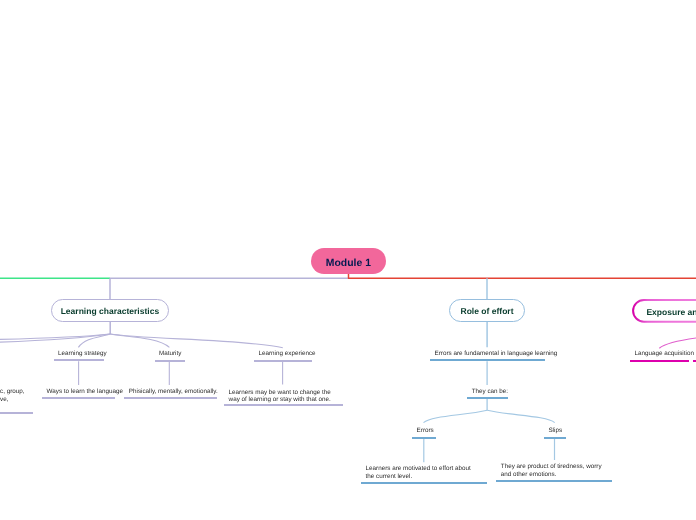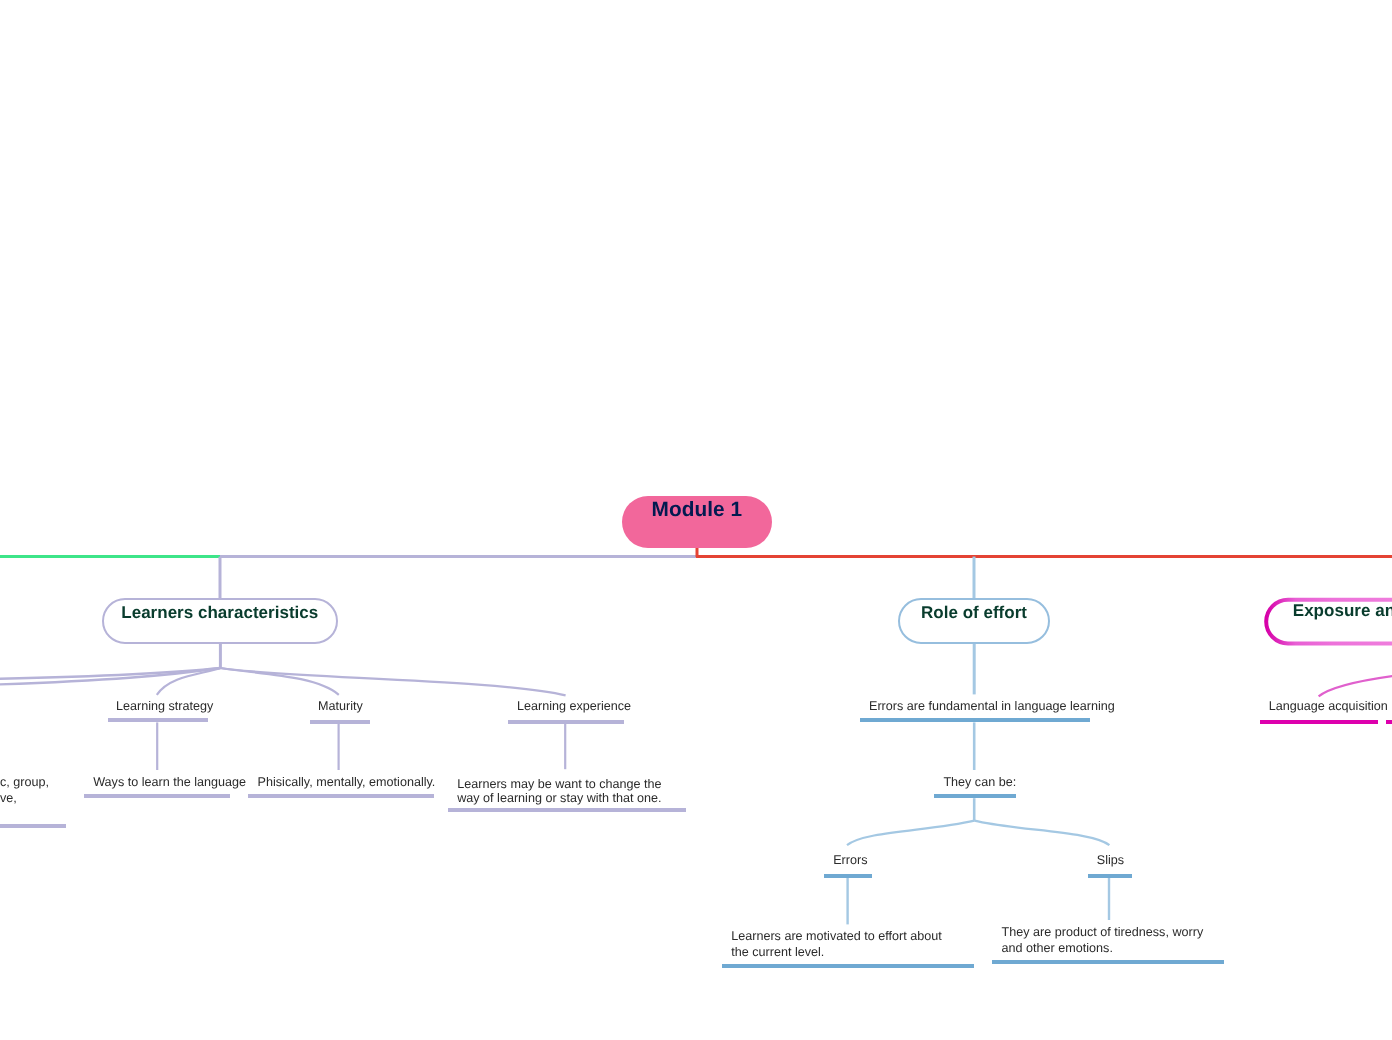--- a/index.html
+++ b/index.html
@@ -12,7 +12,7 @@
           transform:translateZ(0);}
   #wires{position:absolute;left:0;top:0;}
 
-  .node{position:absolute;display:flex;justify-content:center;
+  .node{position:absolute;display:flex;align-items:center;justify-content:center;
         box-sizing:border-box;white-space:nowrap;}
   .node > span{transform:translateZ(0);}
 

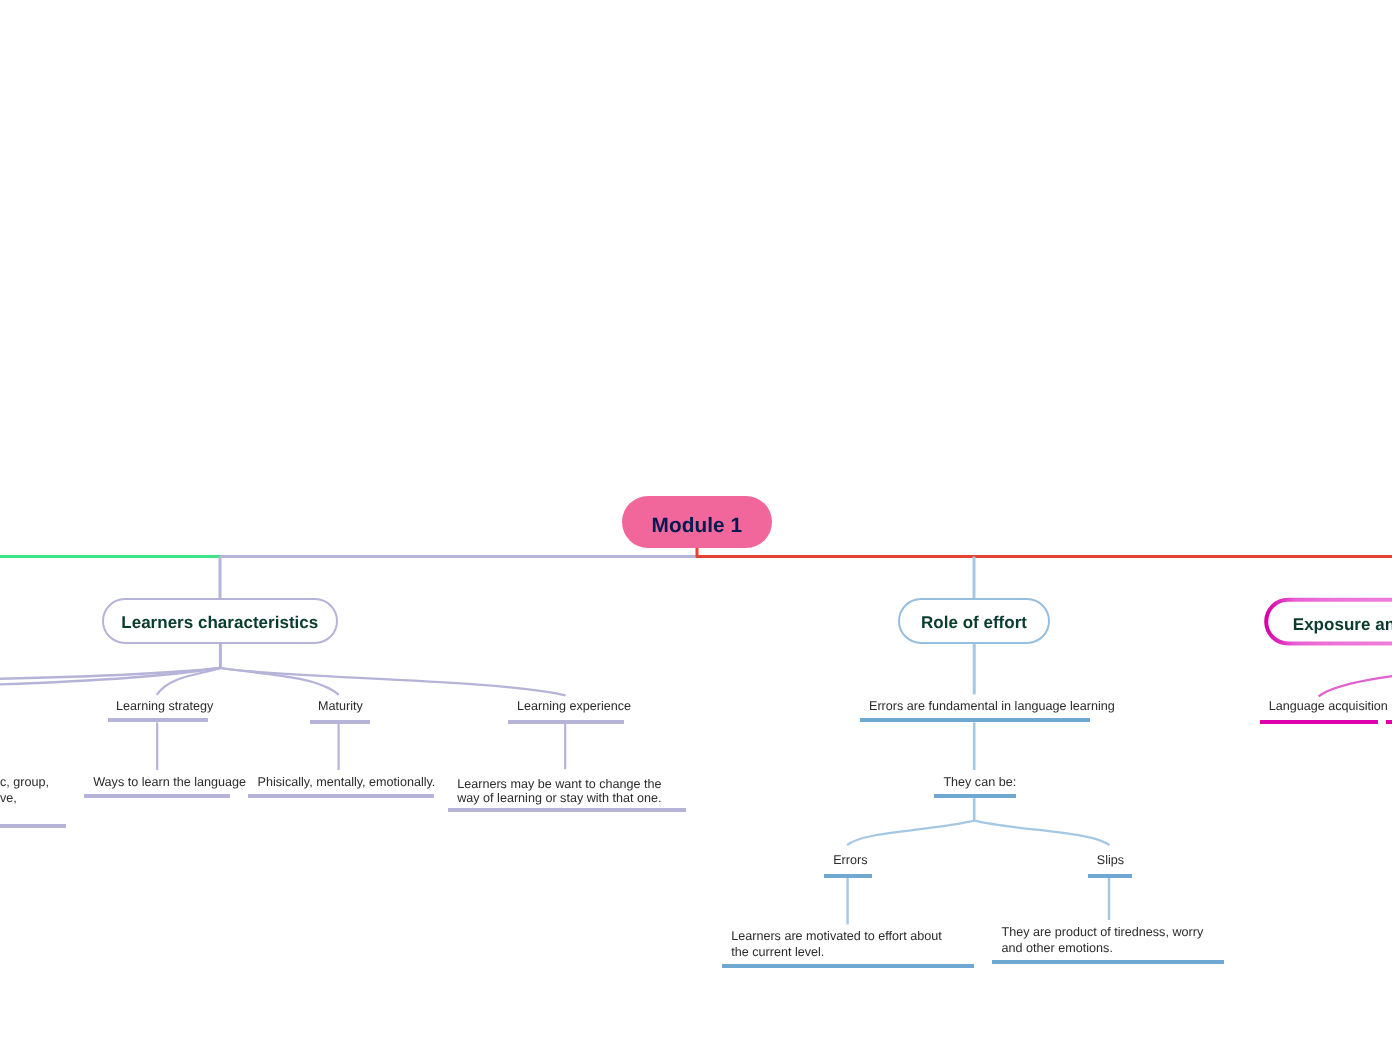--- a/index.html
+++ b/index.html
@@ -85,7 +85,7 @@
   </div>
 
   <div class="node topic" style="left:51px;top:299px;width:117.8px;height:22.6px;border:1.1px solid #b6b3d8;color:#093c2d">
-    <span>Learners characteristics</span>
+    <span>Learning characteristics</span>
   </div>
 
   <div class="node topic" style="left:449px;top:299px;width:76px;height:22.5px;border:1.05px solid #96bede;color:#093c2d">

